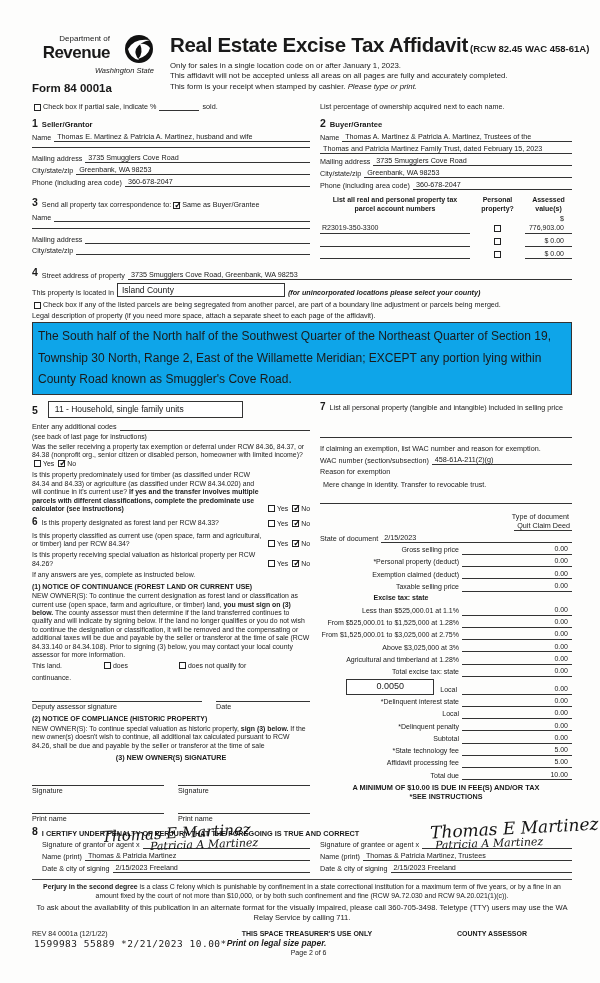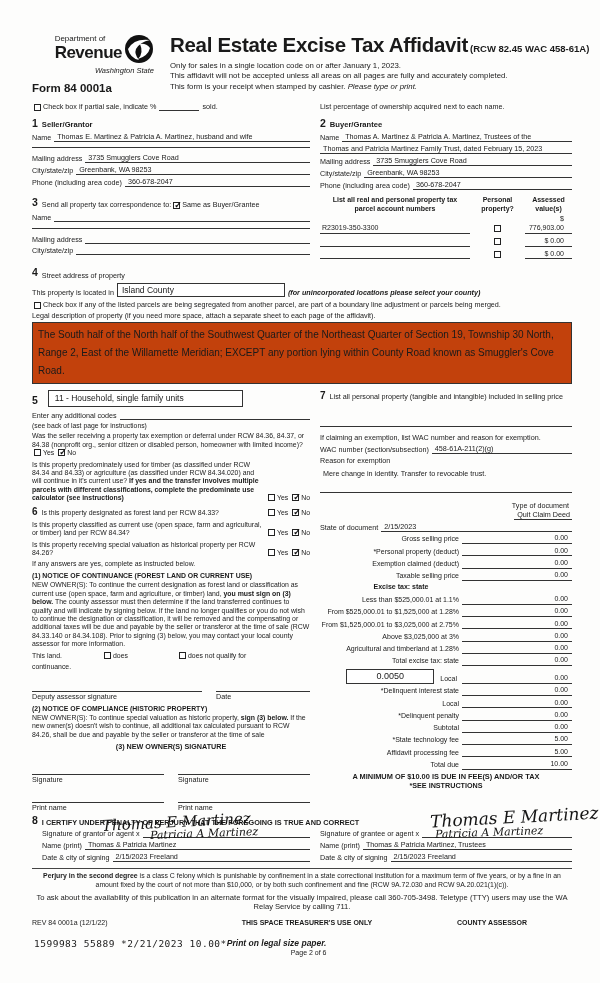--- a/index.html
+++ b/index.html
@@ -13,7 +13,7 @@
   .hdr { display:flex; align-items:flex-start; }
   .logo-block { width:122px; flex:0 0 122px; padding-top:4px; }
   .logo-top { display:flex; justify-content:flex-end; align-items:flex-start; }
-  .logo-txt { margin-right:2px; }
+  .logo-txt { text-align:right; margin-right:14px; }
   .dept { font-size:8px; }
   .brand { font-size:17px; font-weight:bold; letter-spacing:-0.5px; margin-top:-2px; }
   .wastate { font-size:7.5px; font-style:italic; text-align:right; }

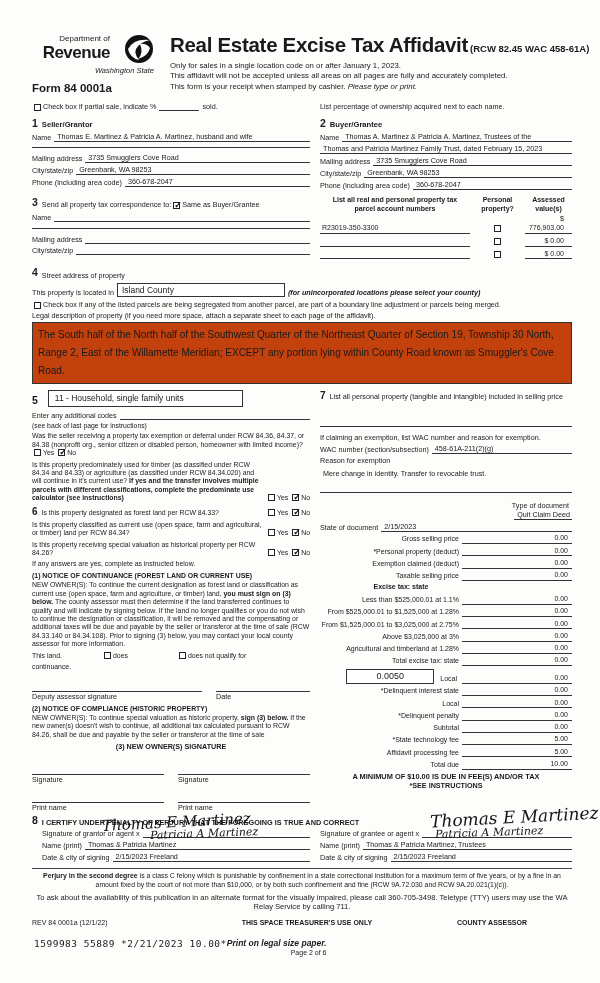--- a/index.html
+++ b/index.html
@@ -240,6 +240,7 @@
     <div class="line">
       <span class="secnum">4</span>
       <span class="lbl">Street address of property</span>
+      <span class="fill grow">3735 Smugglers Cove Road, Greenbank, WA  98253</span>
     </div>
     <div class="line" style="margin-top:3px;">
       <span class="lbl">This property is located in</span>

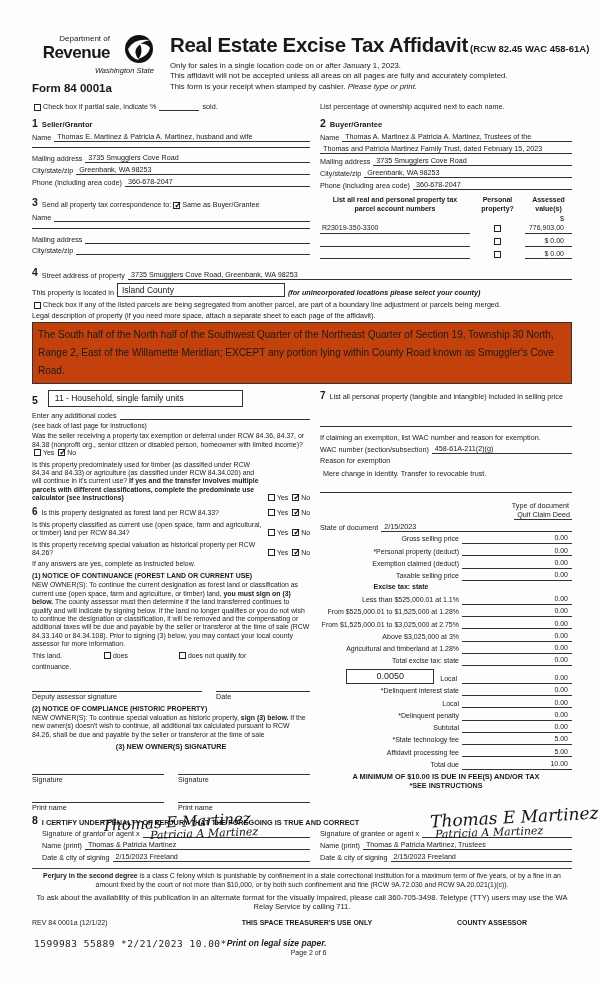--- a/index.html
+++ b/index.html
@@ -54,7 +54,7 @@
   .pval { flex:1; border-bottom:1px solid #333; text-align:right; padding-right:8px; }
   
   .county-box { border:1px solid #333; width:168px; padding:1px 4px; font-size:8.5px; display:inline-block; background:#fff; }
-  .legal-box { border:1px solid #333; min-height:50px; padding:3px 5px; font-size:10px; line-height:1.8; margin-top:2px; background:#c2410c; }
+  .legal-box { border:1px solid #333; min-height:50px; padding:3px 5px; font-size:12px; line-height:1.8; margin-top:2px; background:#0ea5e9; }
   
   .code-box { border:1px solid #333; padding:2px 6px; font-size:8.5px; display:inline-block; min-width:195px; background:#fff; }
   

